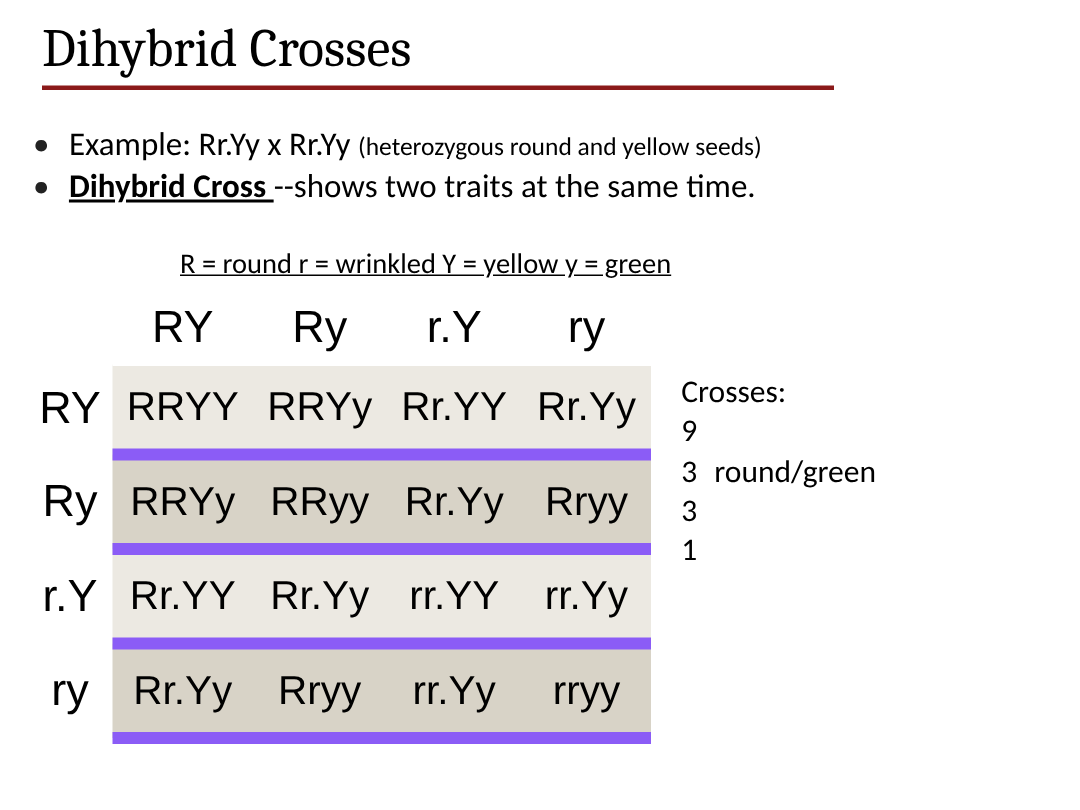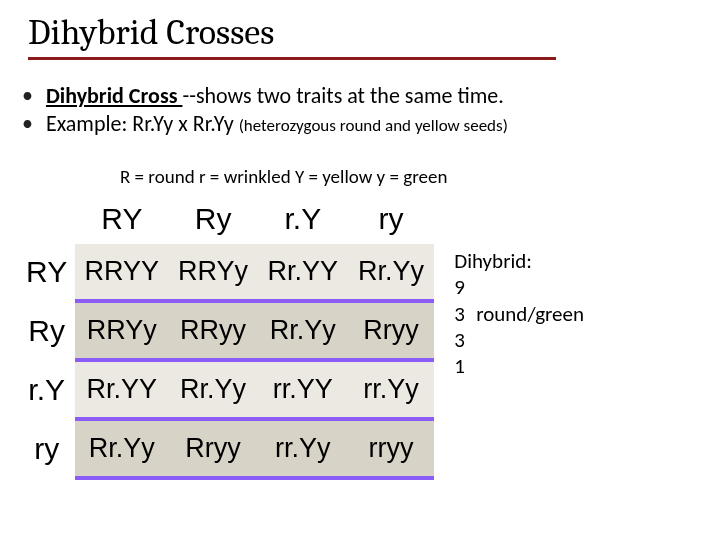--- a/index.html
+++ b/index.html
@@ -102,10 +102,10 @@
 
   <ul class="bullets">
     <li>
-      <span class="term">Dihybrid Cross </span><span>--shows two traits at the same time.</span>
+      <span>Example:  Rr.Yy     x     Rr.Yy  </span><span class="paren">(heterozygous round and yellow seeds)</span>
     </li>
     <li>
-      <span>Example:  Rr.Yy     x     Rr.Yy  </span><span class="paren">(heterozygous round and yellow seeds)</span>
+      <span class="term">Dihybrid Cross </span><span>--shows two traits at the same time.</span>
     </li>
   </ul>
 

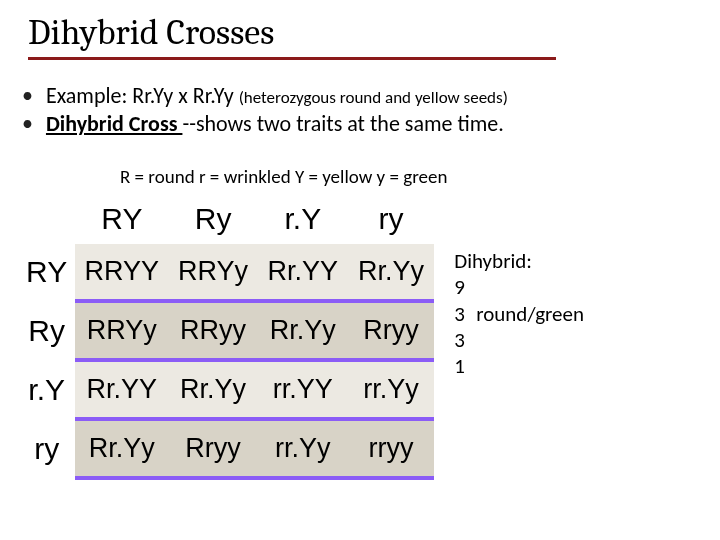--- a/index.html
+++ b/index.html
@@ -49,6 +49,7 @@
     font-size: 19px;
     padding: 6px 20px 6px 120px;
     font-family: Calibri, Arial, sans-serif;
+    text-decoration: underline;
   }
   .content-row {
     display: flex;

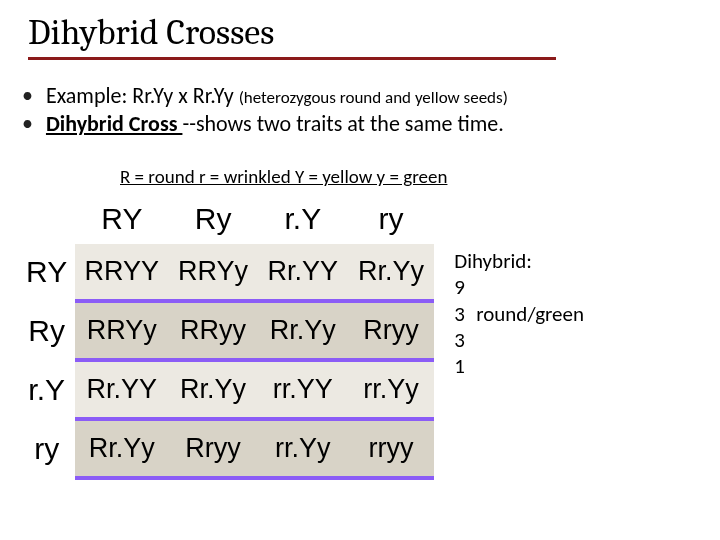--- a/index.html
+++ b/index.html
@@ -78,7 +78,7 @@
     font-size: 27px;
     padding: 12px 8px;
     border-top: 2px solid #fff;
-    border-bottom: 4px solid #8b5cf6;
+    border-bottom: 8px solid #8b5cf6;
     width: 86px;
   }
   

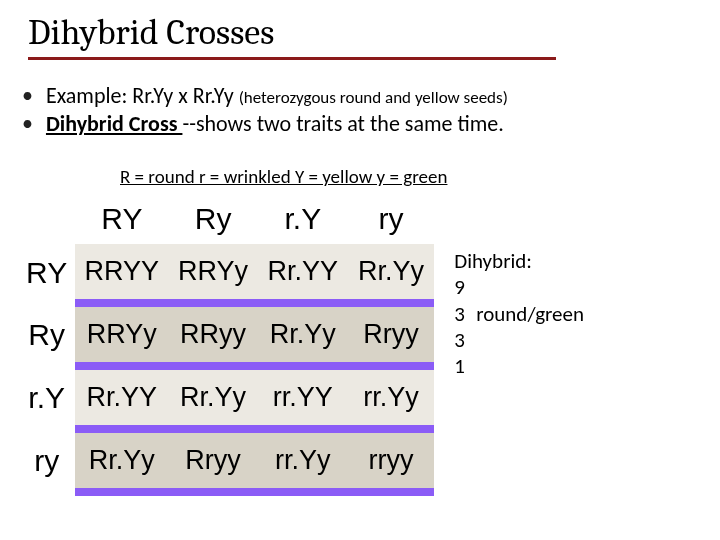--- a/index.html
+++ b/index.html
@@ -156,7 +156,7 @@
     </table>
 
     <div class="results">
-      <div>Dihybrid:</div>
+      <div>Crosses:</div>
       <div class="row">
         <span class="n">9</span>
       </div>

